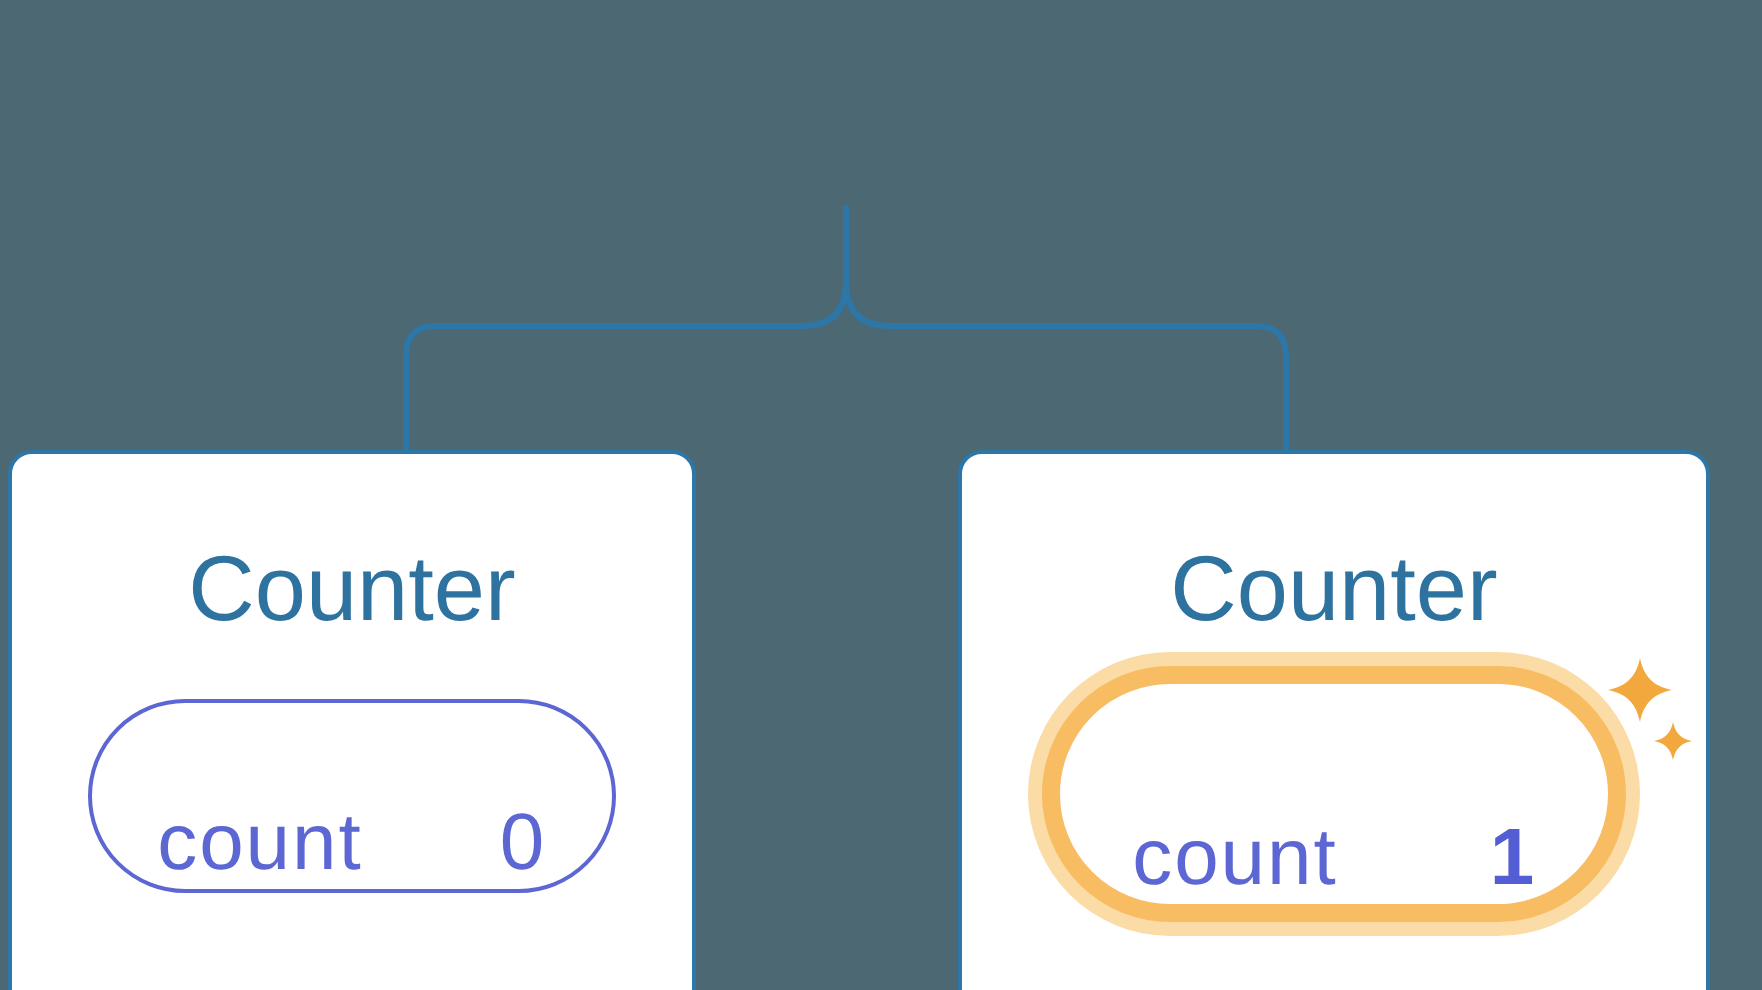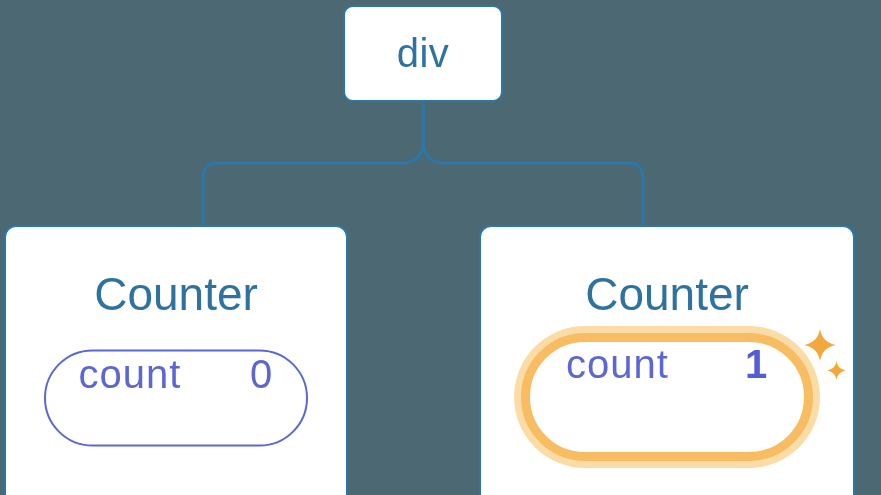--- a/index.html
+++ b/index.html
@@ -131,9 +131,6 @@
     <path d="M423,104 L423,141 Q423,163 445,163 L628,163 Q643,163 643,178 L643,226"></path>
   </svg>
 
-  <div class="root-node">
-    <span class="root-node-label">div</span>
-  </div>
 
   <div class="card left">
     <div class="card-title">Counter</div>

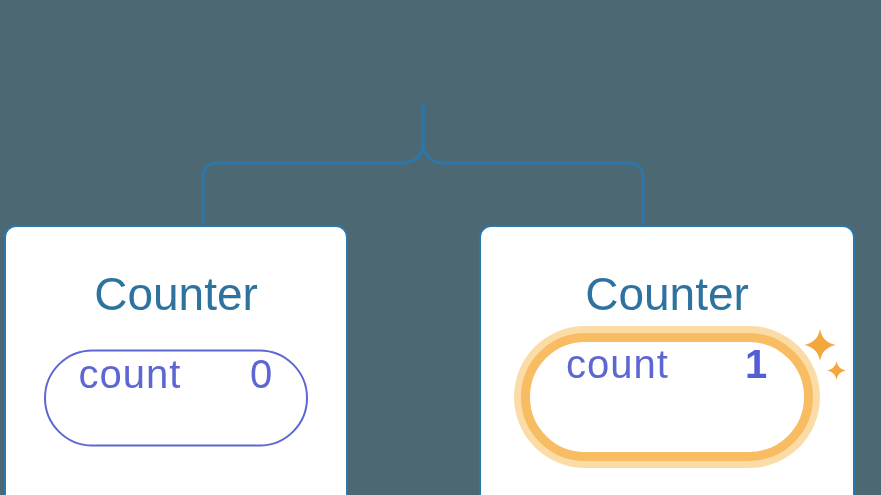--- a/index.html
+++ b/index.html
@@ -78,7 +78,7 @@
     left:50%; top:171px;
     transform:translate(-50%,-50%);
     display:flex;
-    align-items:flex-start;
+    align-items:flex-end;
     background:var(--card-white);
     overflow:hidden;
   }

